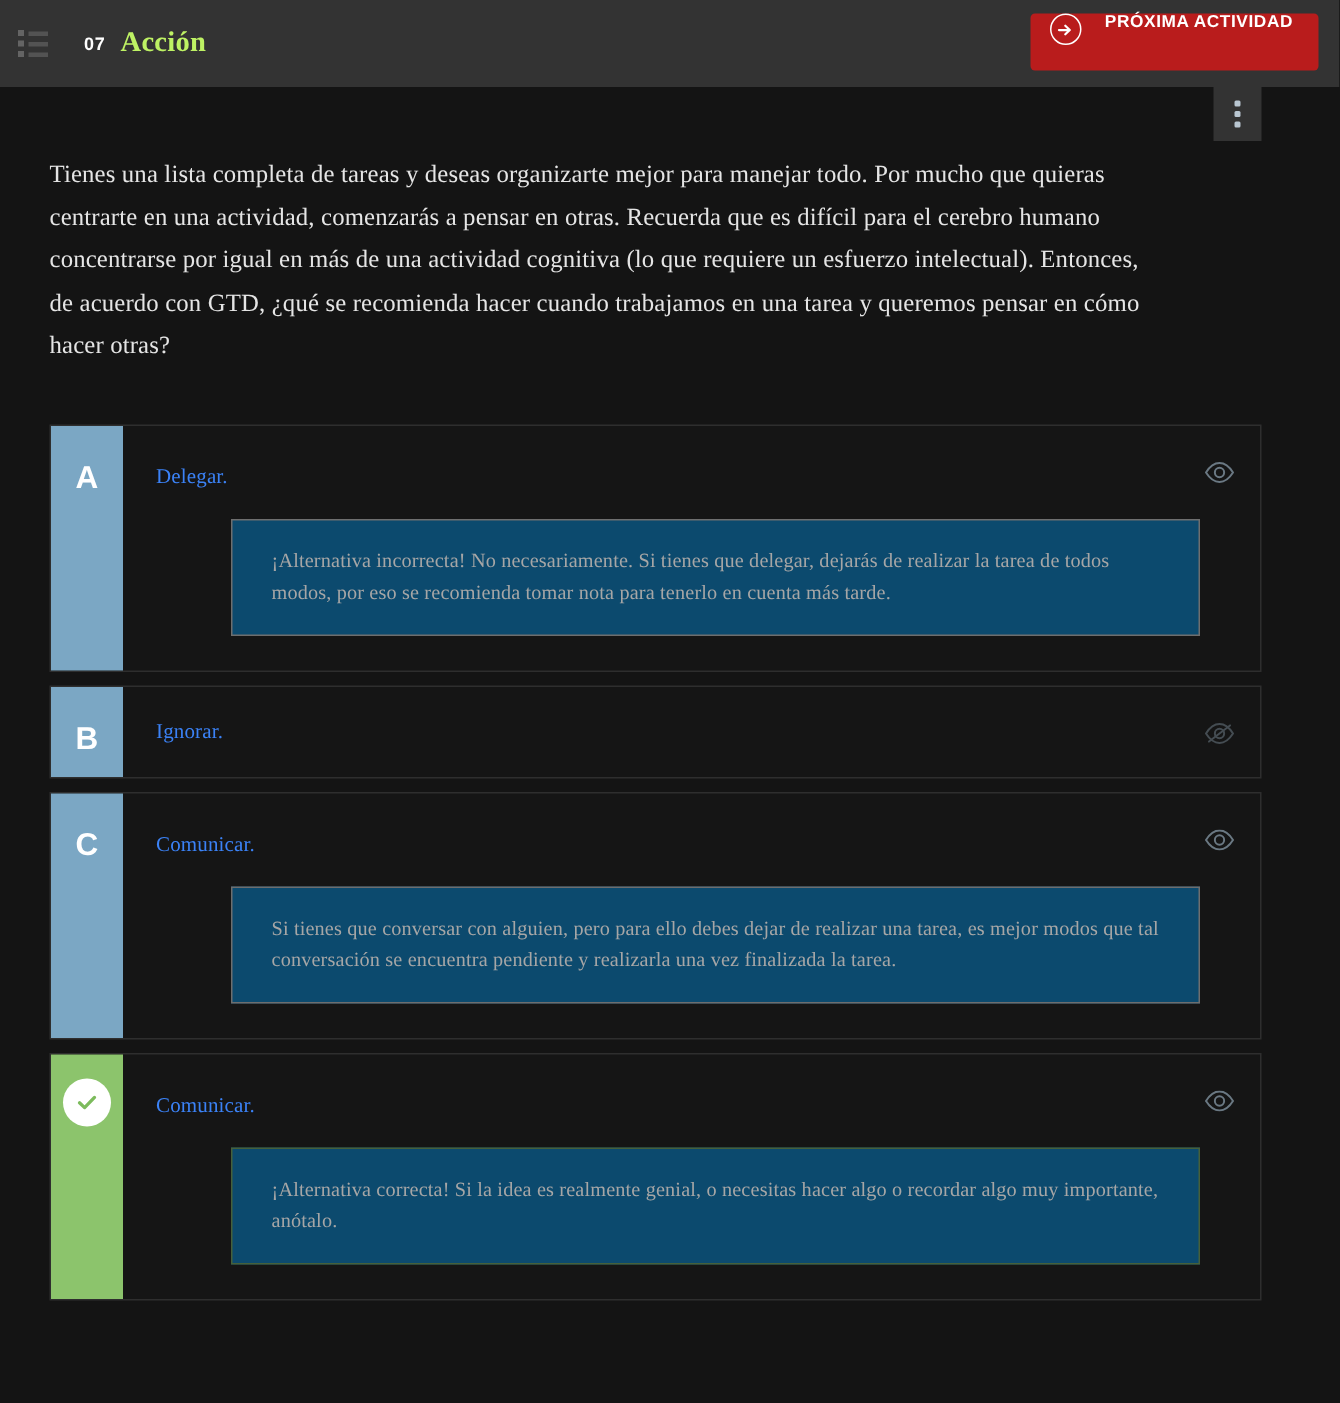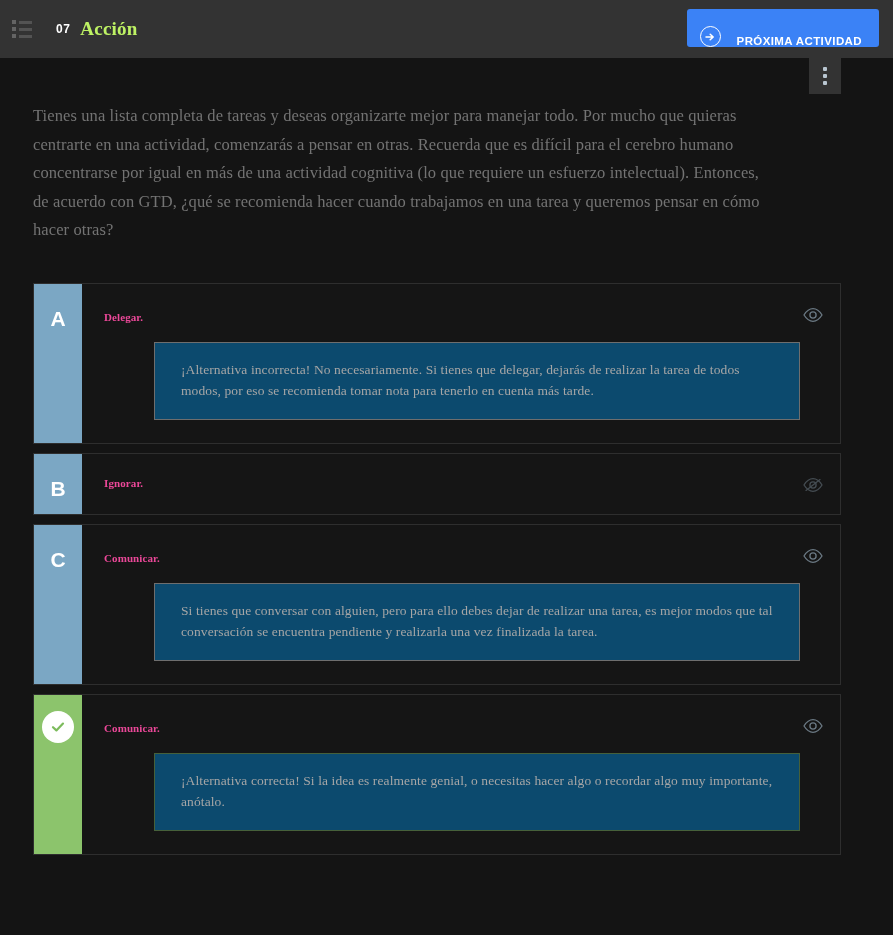--- a/index.html
+++ b/index.html
@@ -69,11 +69,11 @@
     right: 14px;
     top: 9px;
     height: 38px;
-    background: #3b82f6;
+    background: #b91c1c;
     border: none;
     border-radius: 3px;
     display: flex;
-    align-items: flex-end;
+    align-items: flex-start;
     gap: 16px;
     padding: 0 17px 0 13px;
     cursor: pointer;

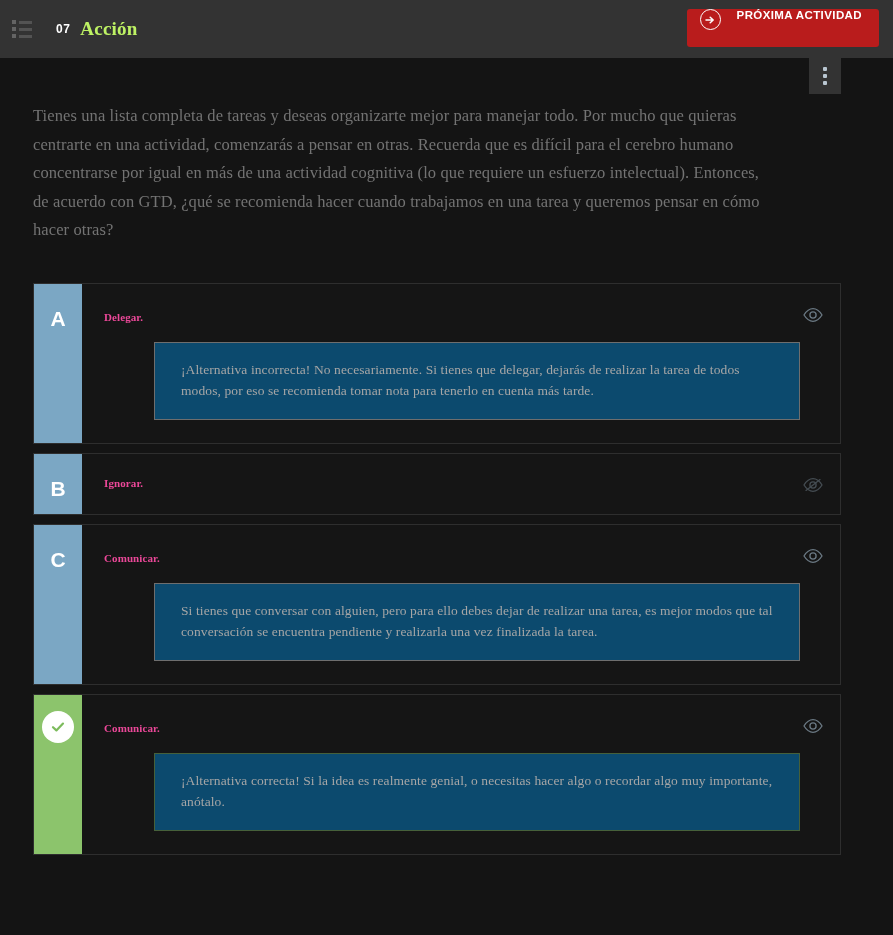--- a/index.html
+++ b/index.html
@@ -127,7 +127,7 @@
     padding: 8px 52px 0 33px;
   }
   .question {
-    color: #737373;
+    color: #e5e5e5;
     font-size: 16.5px;
     line-height: 28.5px;
     letter-spacing: .1px;

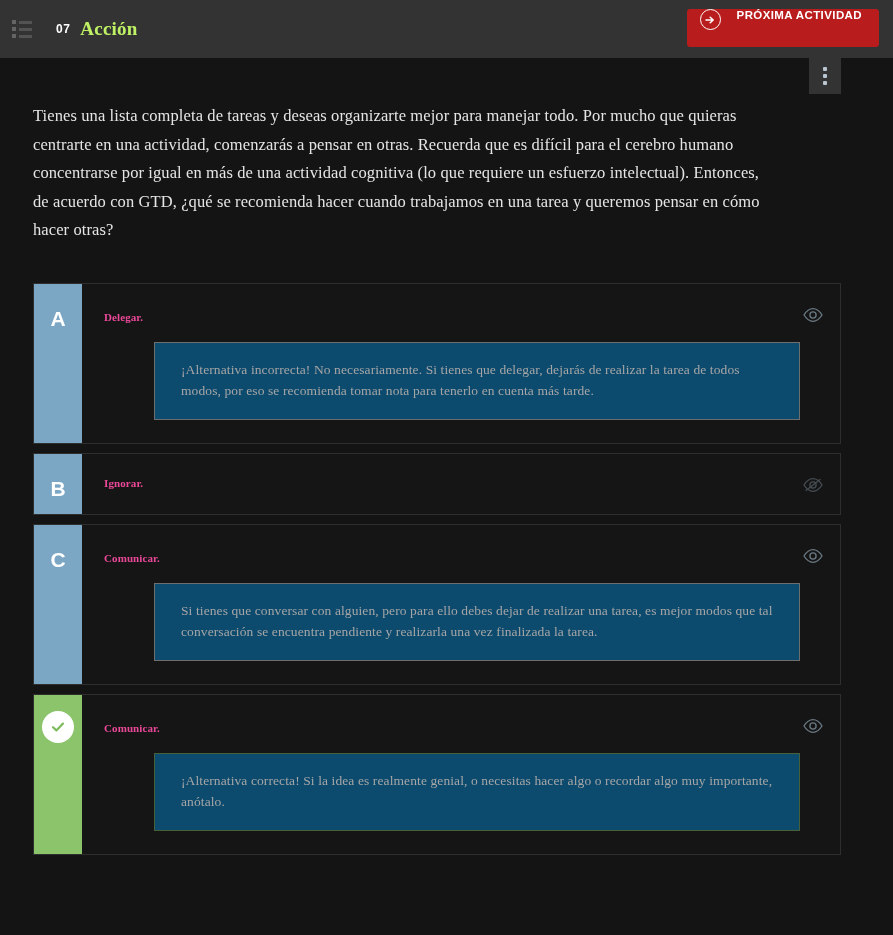--- a/index.html
+++ b/index.html
@@ -178,9 +178,9 @@
     position: relative;
   }
   .opt-title {
-    color: #ec4899;
-    font-size: 11px;
-    font-weight: bold;
+    color: #3b82f6;
+    font-size: 14px;
+    font-weight: normal;
     padding: 9px 52px 0 22px;
     letter-spacing: .1px;
   }

